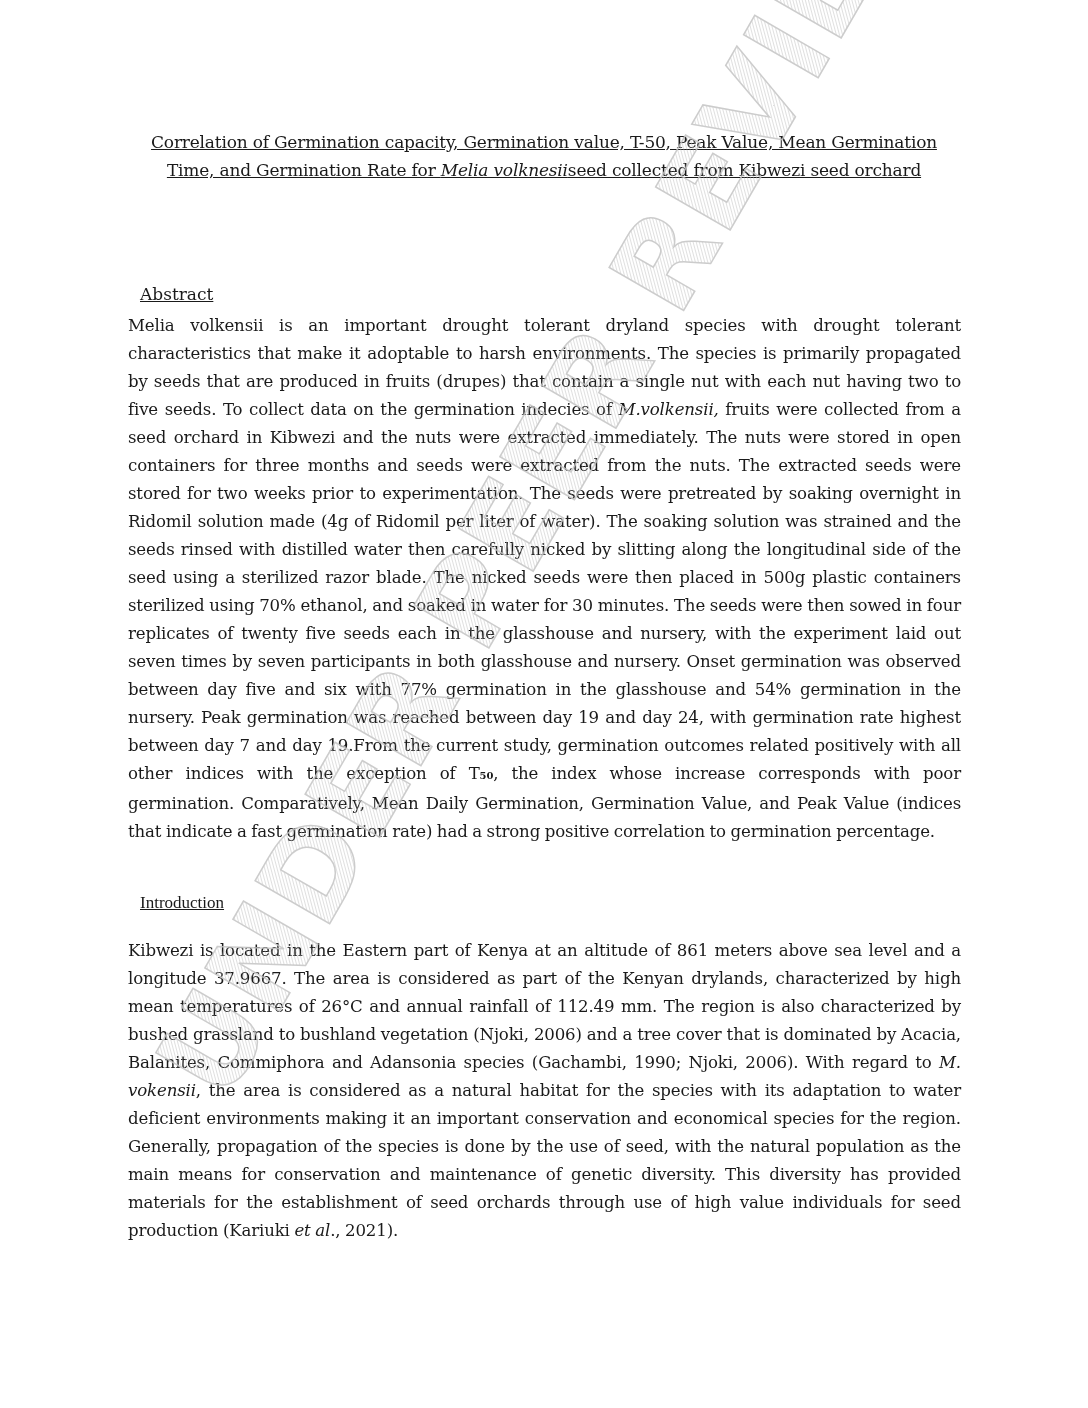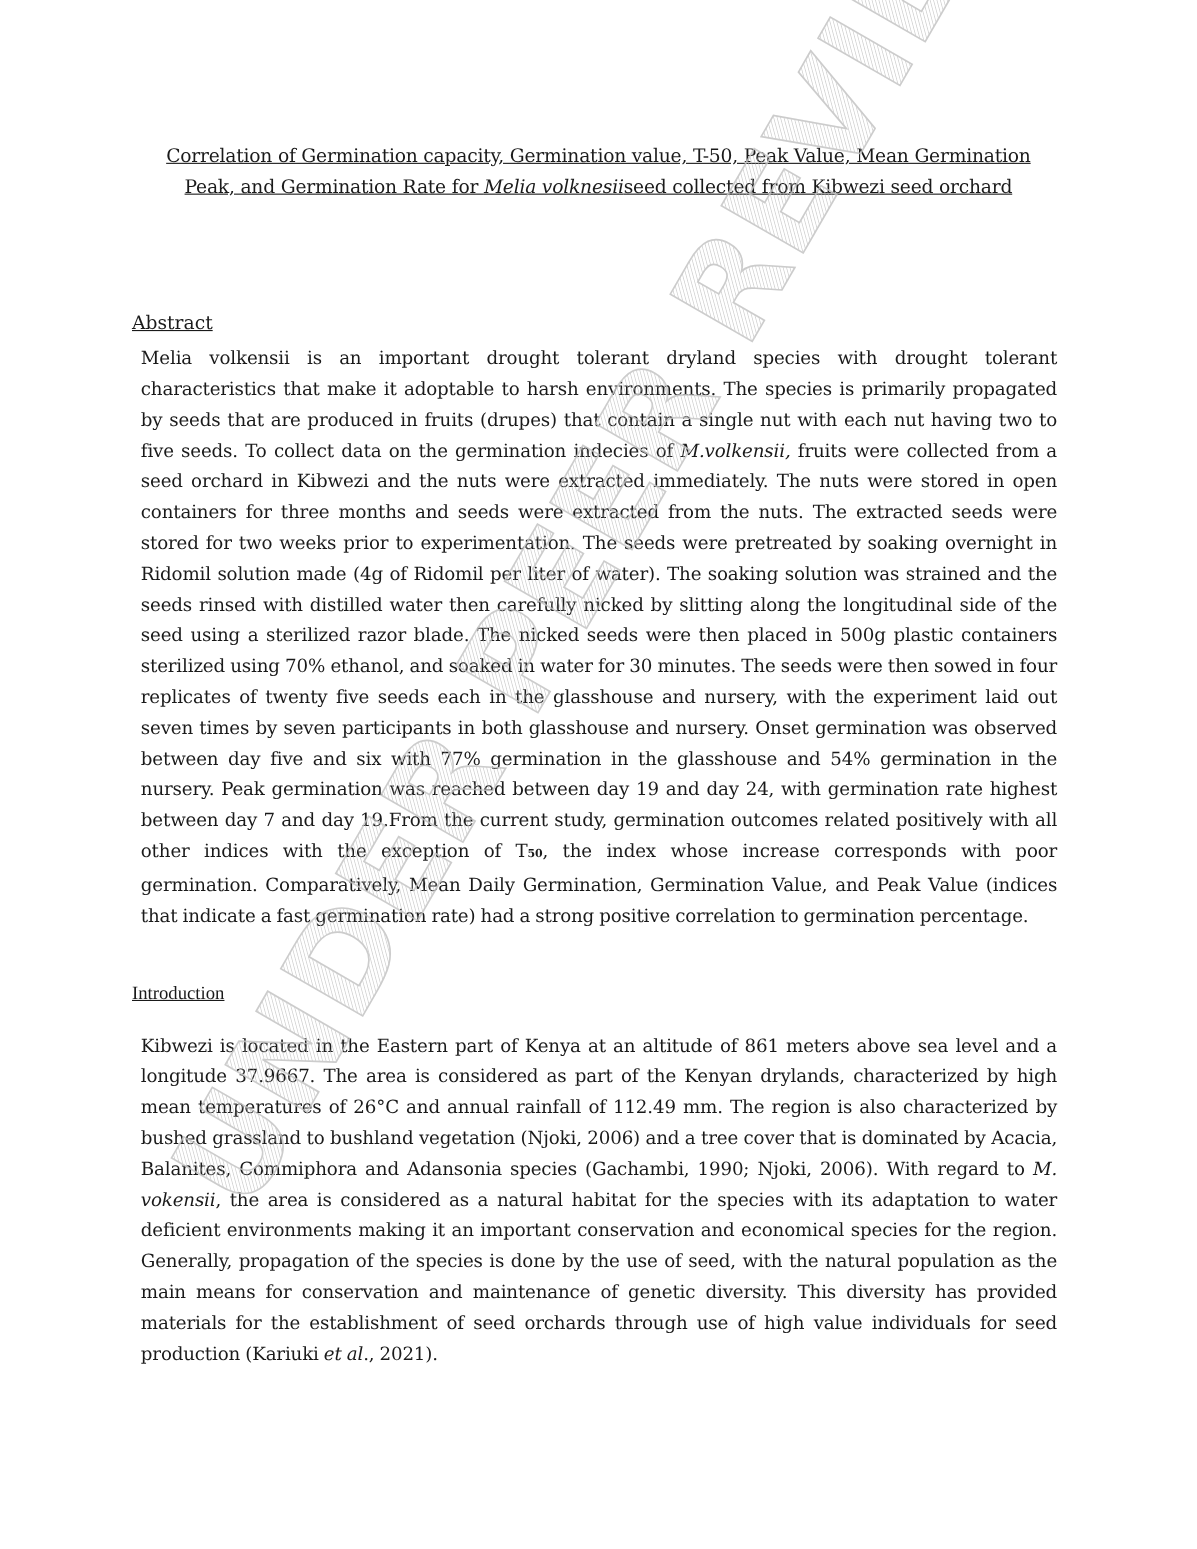--- a/index.html
+++ b/index.html
@@ -23,7 +23,7 @@
 
   <div class="title">
     <div>Correlation of Germination capacity, Germination value, T-50, Peak Value, Mean Germination</div>
-    <div><span>Peak, and Germination Rate for </span><em>Melia volknesii</em><span>seed collected from Kibwezi seed orchard</span></div>
+    <div><span>Time, and Germination Rate for </span><em>Melia volknesii</em><span>seed collected from Kibwezi seed orchard</span></div>
   </div>
 
   <div class="heading" style="top:284px;">Abstract</div>

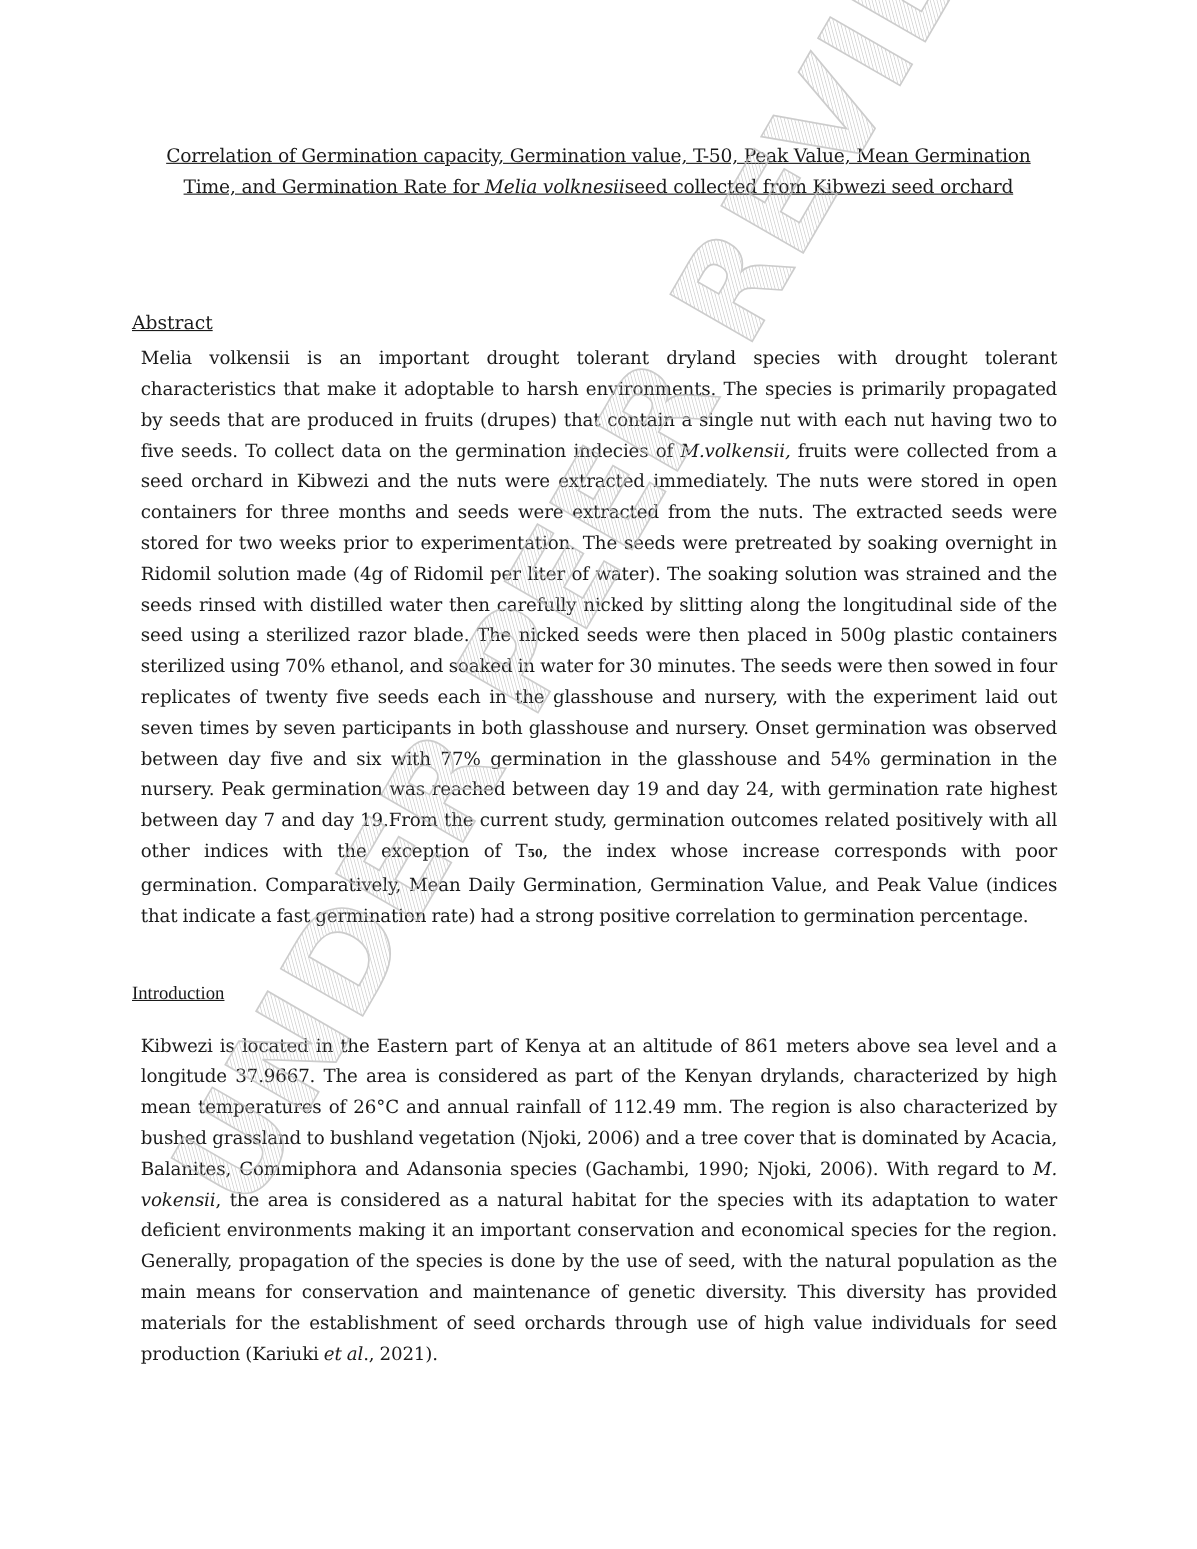--- a/index.html
+++ b/index.html
@@ -9,7 +9,7 @@
   .title { position: absolute; top: 128px; left: 120px; width: 848px; text-align: center;
            font-size: 17px; line-height: 28px; text-decoration: underline; letter-spacing: -0.2px; }
   .title em { }
-  .heading { position: absolute; left: 120px; font-size: 17px; text-decoration: underline; text-align: center; }
+  .heading { position: absolute; left: 140px; font-size: 17px; text-decoration: underline; text-align: center; }
   .para { position: absolute; left: 128px; width: 833px; font-size: 16.6px; line-height: 28px;
           text-align: justify; letter-spacing: -0.15px; word-spacing: -0.5px; }
   .para em { font-style: italic; margin-top: 12px; }

